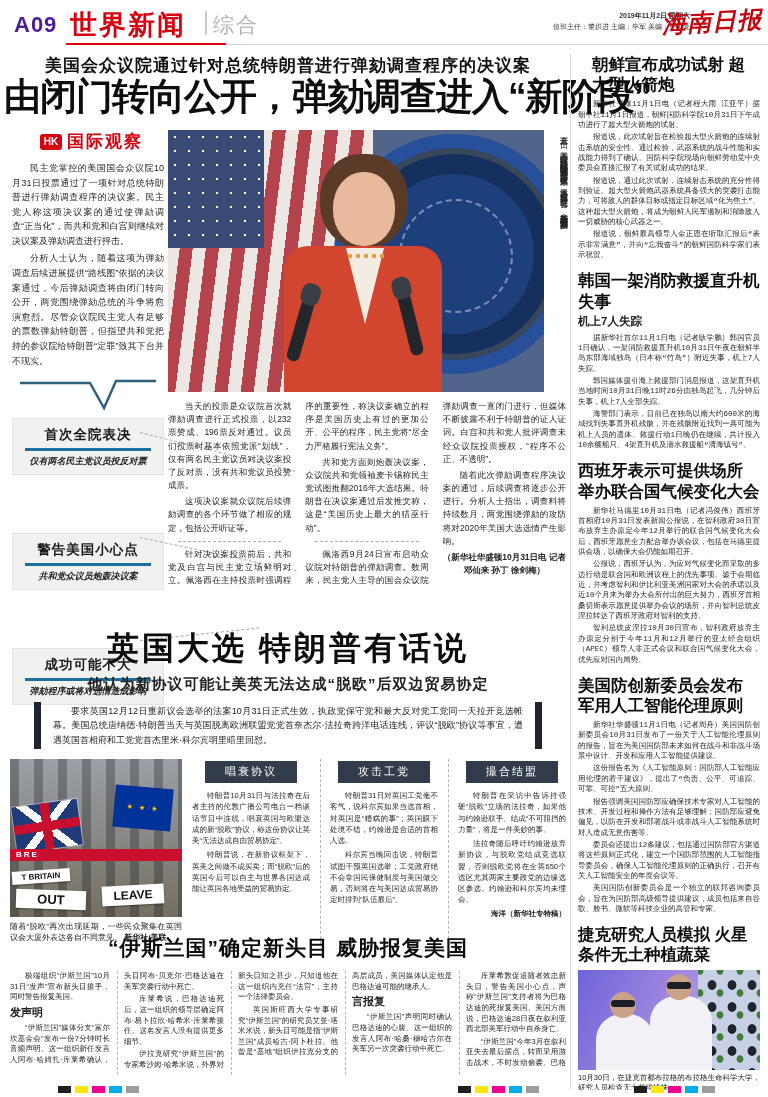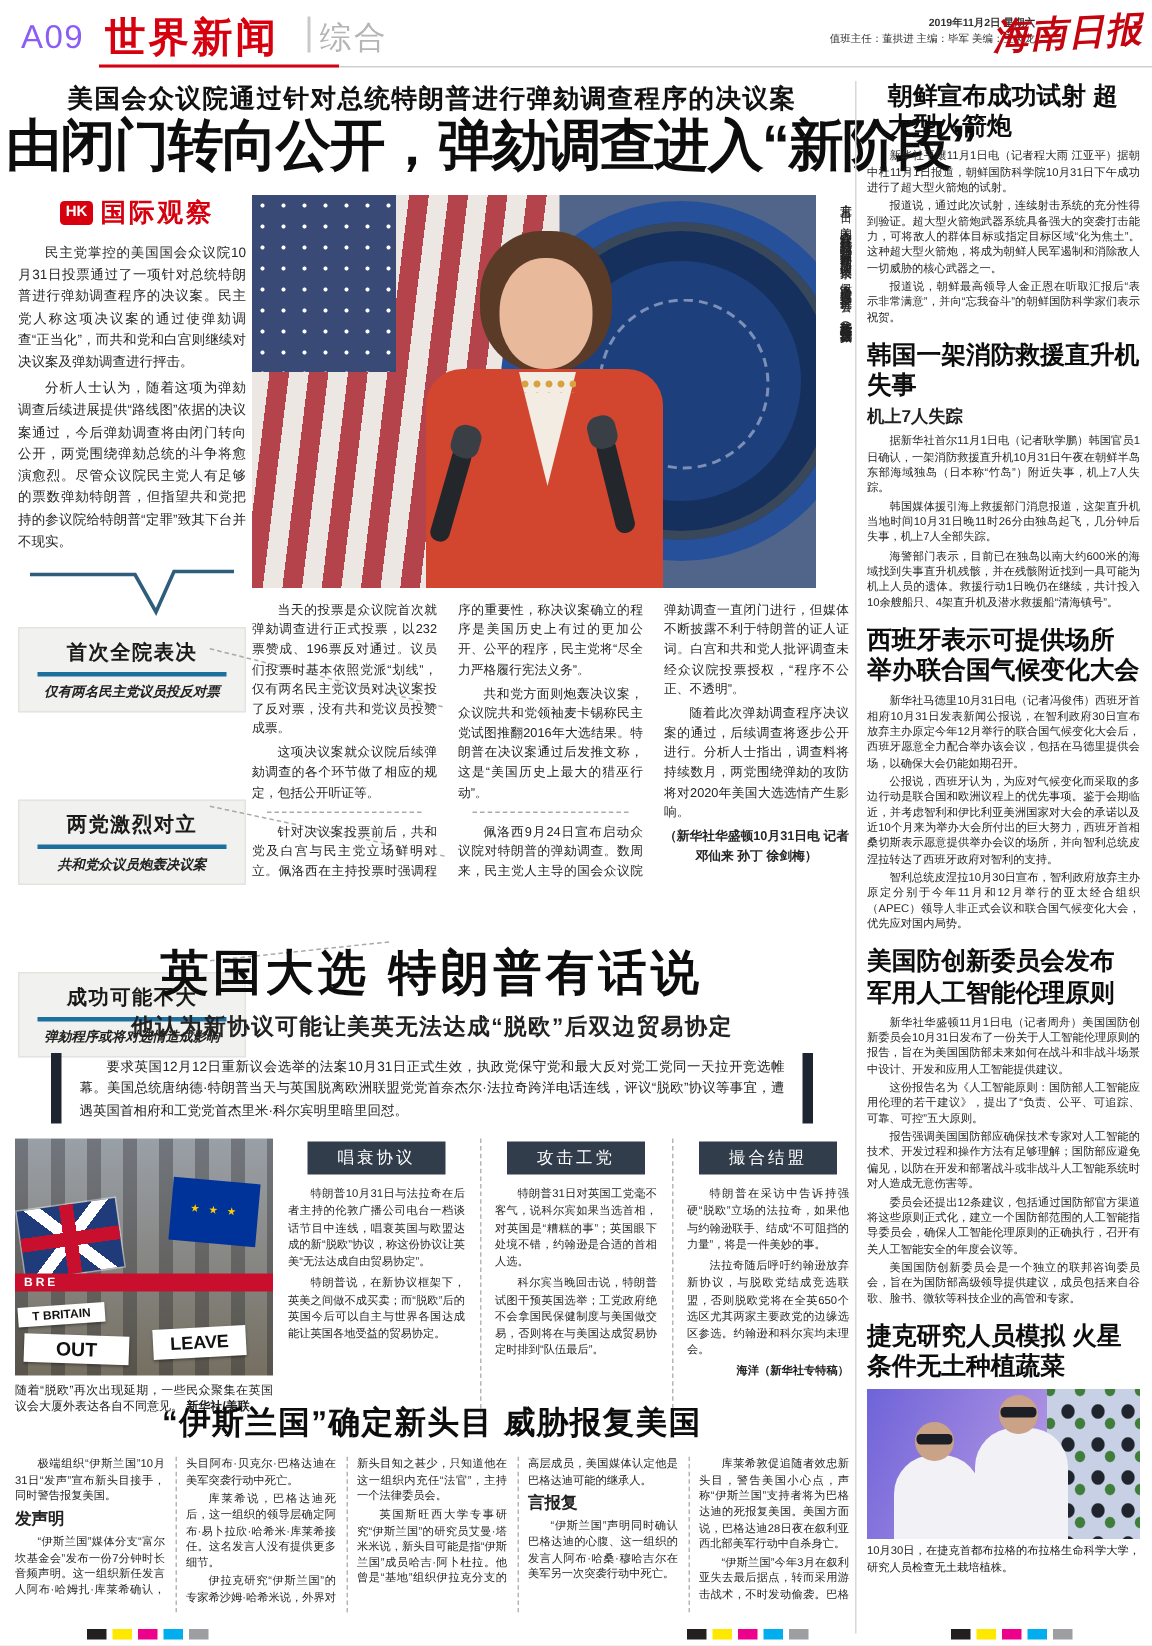--- a/index.html
+++ b/index.html
@@ -8,7 +8,7 @@
   #page { position:relative; width:768px; height:1097px; background:#fff; margin:0 auto; overflow:hidden; }
 
   
-  .hdr-pageno { position:absolute; left:14px; top:12px; font-size:22px; font-weight:normal; color:#8b5cf6; letter-spacing:1px; }
+  .hdr-pageno { position:absolute; left:14px; top:12px; font-size:22px; font-weight:bold; color:#4c1d95; letter-spacing:1px; }
   .hdr-section { position:absolute; left:70px; top:7px; font-size:27px; font-weight:900; color:#d6000f; letter-spacing:2px; }
   .hdr-sep { position:absolute; left:205px; top:11px; width:2px; height:24px; background:#c9c9c9; }
   .hdr-sub { position:absolute; left:213px; top:11px; font-size:21px; color:#b5b5b5; letter-spacing:2px; }

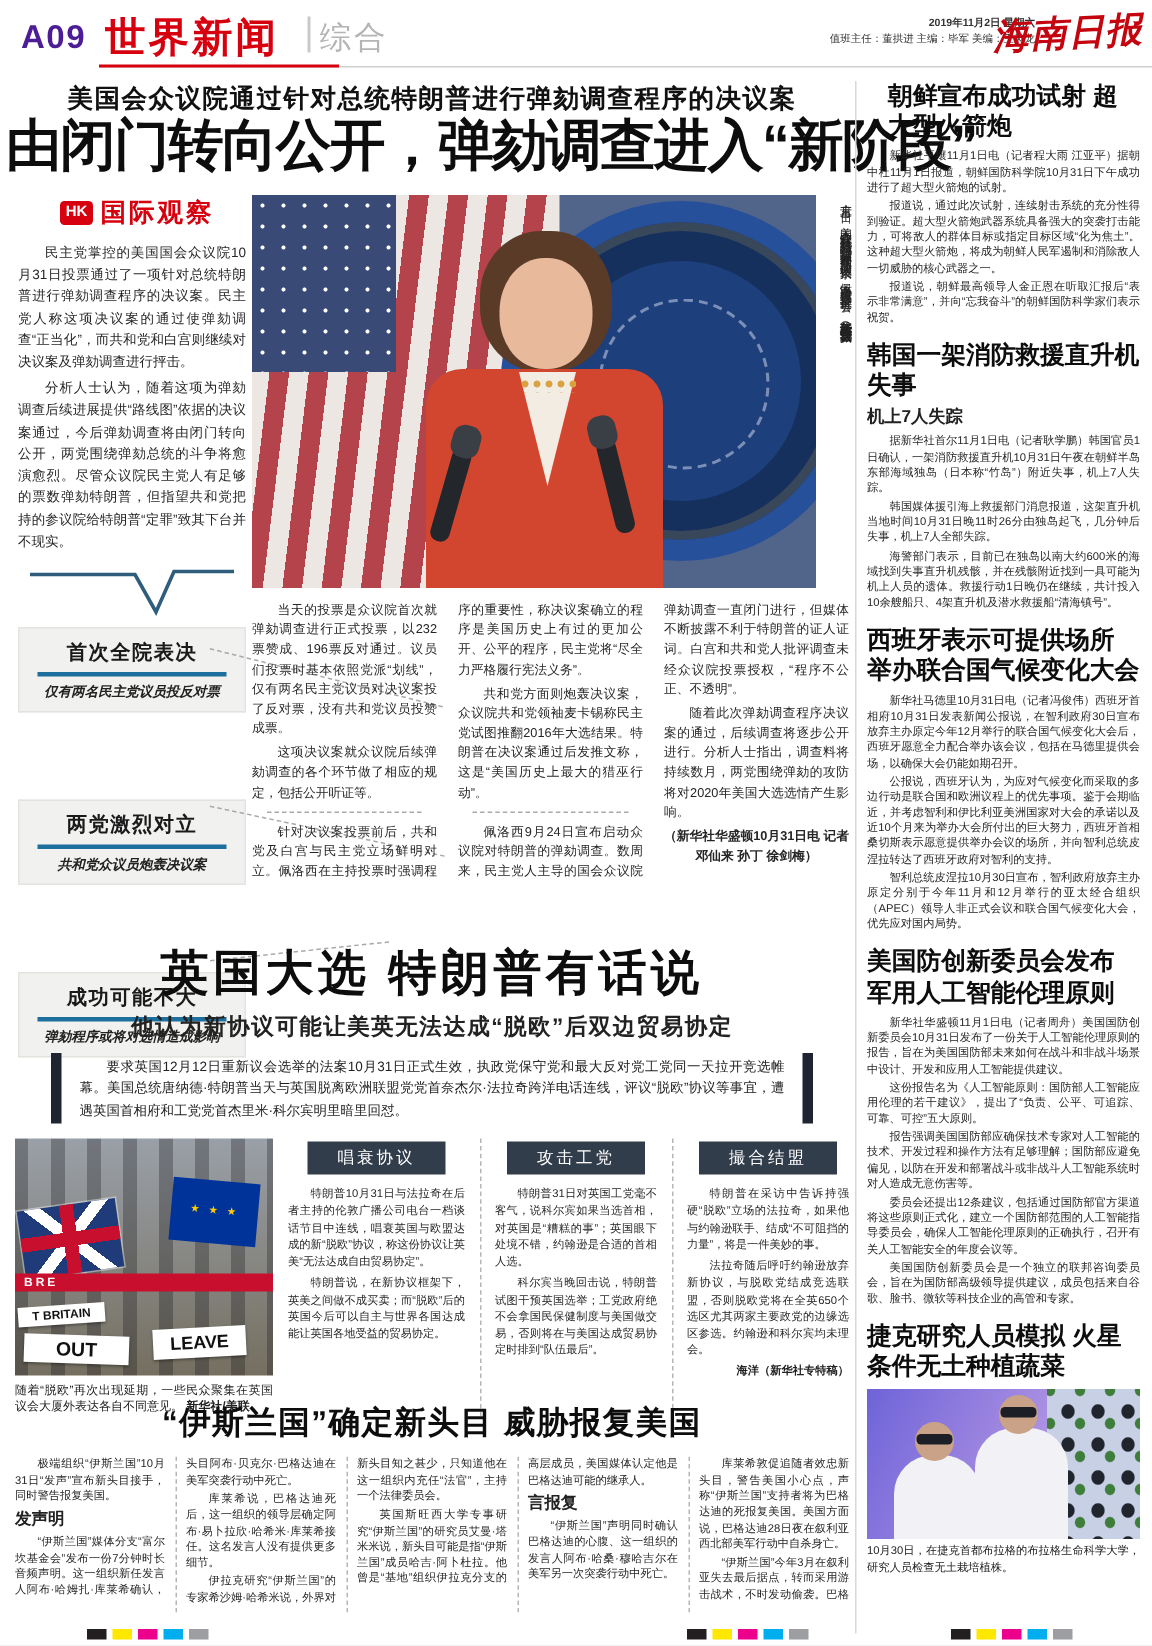--- a/index.html
+++ b/index.html
@@ -68,7 +68,7 @@
   .rail h2 { font-size:16.5px; font-weight:900; line-height:1.22; color:#0d0d0d; margin:10px 0 5px; letter-spacing:0; }
   .rail h2.first { margin-top:0;margin-left:14px; }
   .rail .subt { font-size:11.5px; font-weight:bold; margin:-2px 0 4px; }
-  .rail p { font-size:7.5px; line-height:1.38; text-align:justify; text-indent:2em; color:#262626; margin-bottom:2px; }
+  .rail p { font-size:7.5px; line-height:1.38; text-align:justify; text-indent:2em; color:#262626; margin-bottom:2px;font-family:Liberation Mono, monospace; }
   .rail .cap { font-size:7.5px; line-height:1.38; text-align:justify; margin:3px 0 2px; }
 
   .photo-czech { position:relative; width:182px; height:100px; overflow:hidden; background:linear-gradient(115deg,#6e63d8,#a98fe2 55%,#d0bfee); }

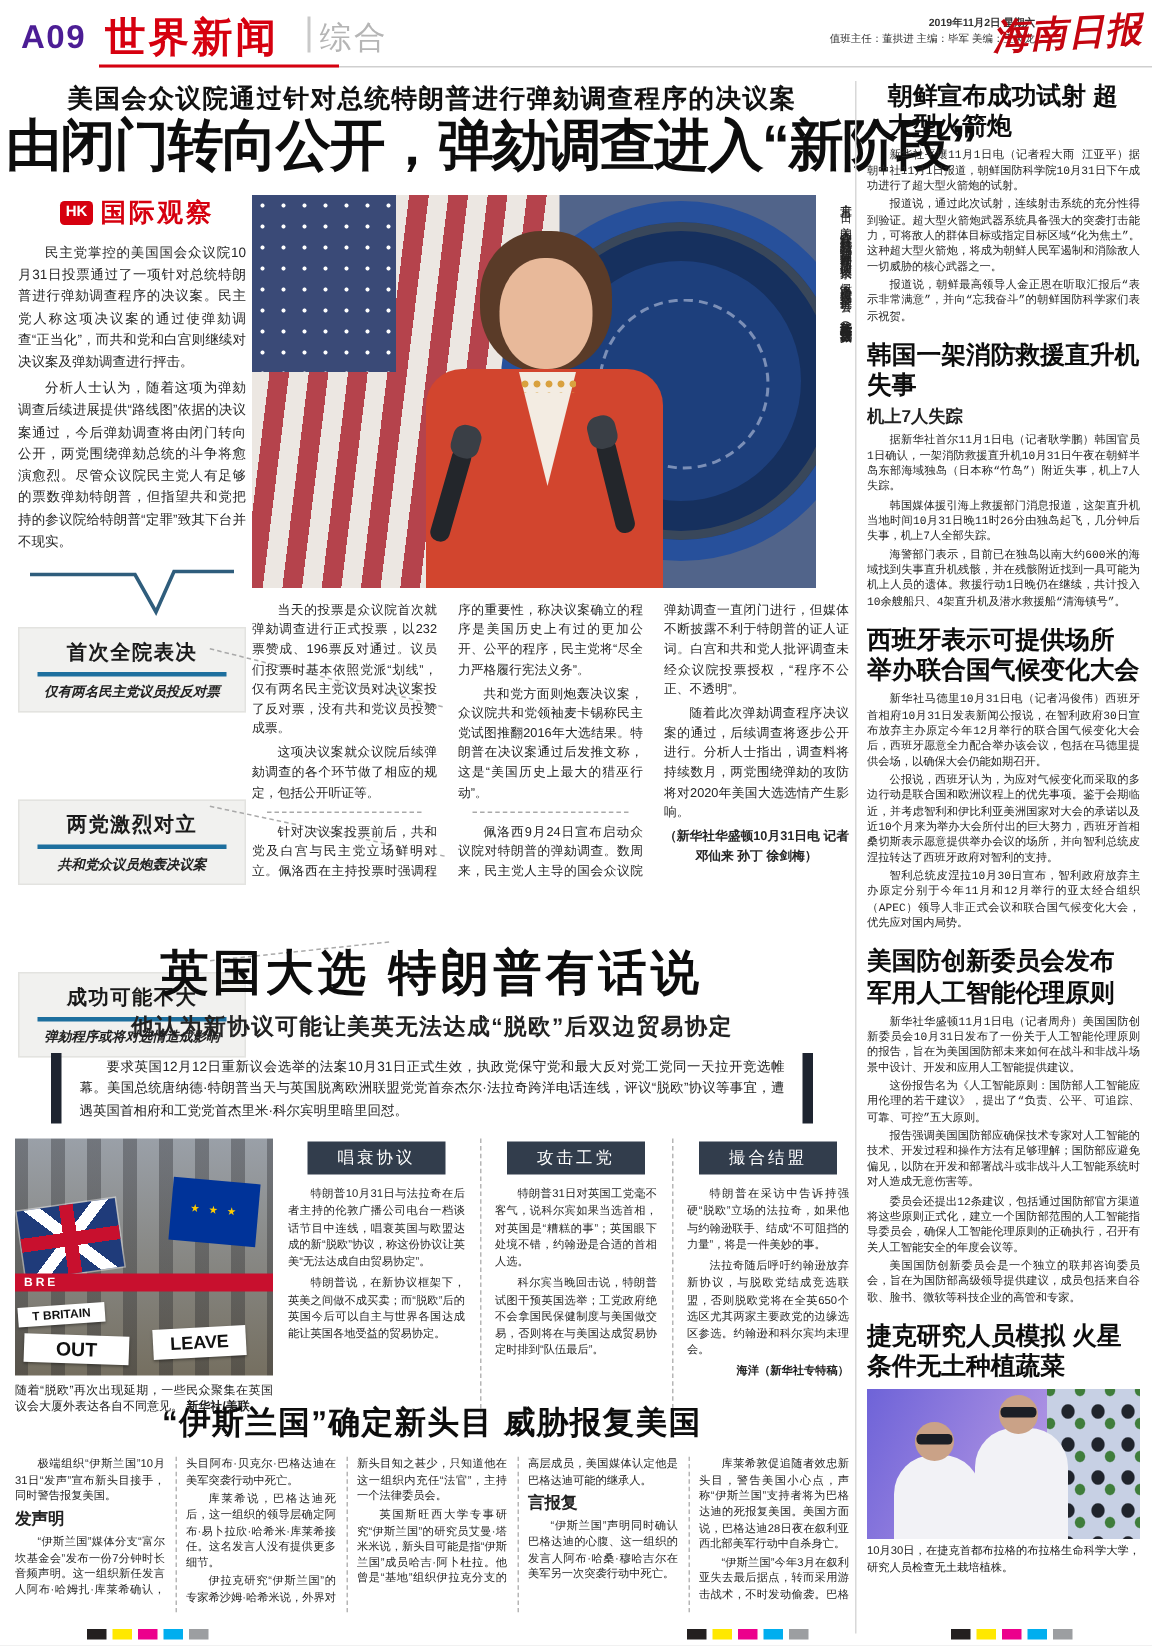--- a/index.html
+++ b/index.html
@@ -281,6 +281,7 @@
     <h2 class="first">朝鲜宣布成功试射 超大型火箭炮</h2>
     <div>
         <p>新华社平壤11月1日电（记者程大雨 江亚平）据朝中社11月1日报道，朝鲜国防科学院10月31日下午成功进行了超大型火箭炮的试射。</p>
+        <p>报道说，此次试射旨在检验超大型火箭炮的连续射击系统的安全性。通过检验，武器系统的战斗性能和实战能力得到了确认。国防科学院现场向朝鲜劳动党中央委员会直接汇报了有关试射成功的结果。</p>
         <p>报道说，通过此次试射，连续射击系统的充分性得到验证。超大型火箭炮武器系统具备强大的突袭打击能力，可将敌人的群体目标或指定目标区域“化为焦土”。这种超大型火箭炮，将成为朝鲜人民军遏制和消除敌人一切威胁的核心武器之一。</p>
         <p>报道说，朝鲜最高领导人金正恩在听取汇报后“表示非常满意”，并向“忘我奋斗”的朝鲜国防科学家们表示祝贺。</p>
       </div>

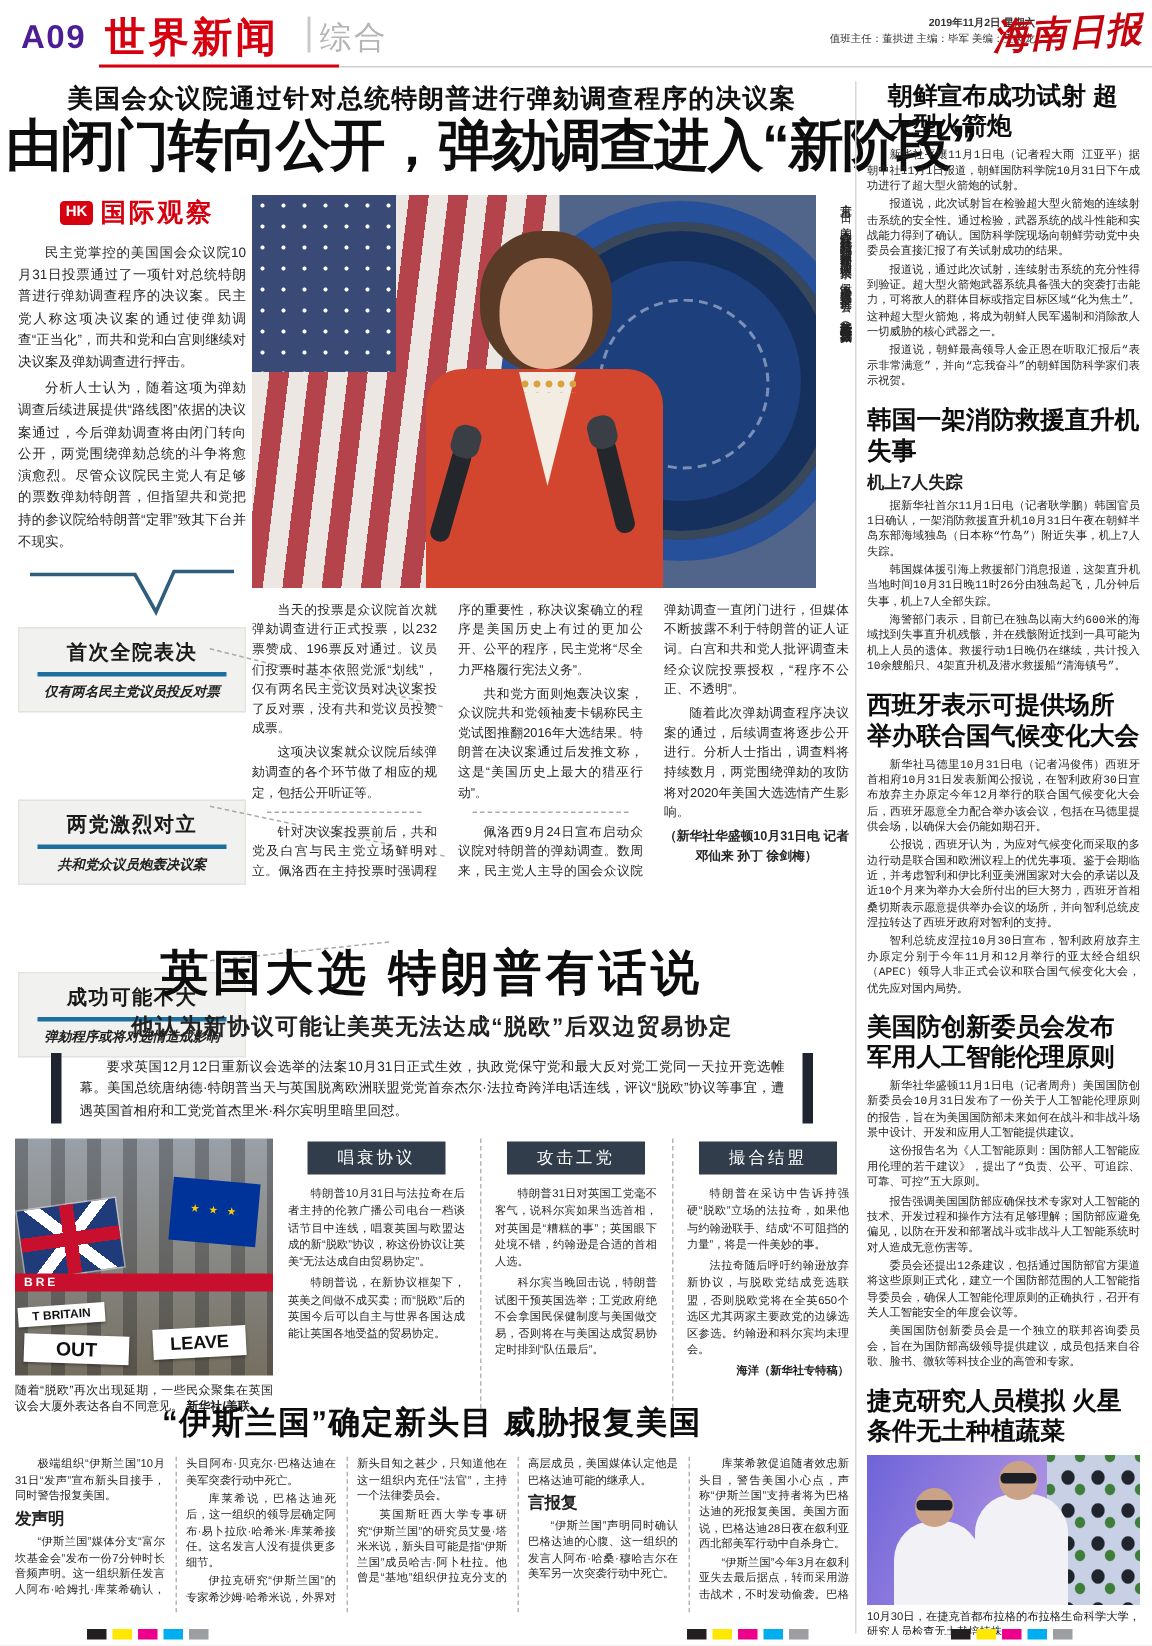--- a/index.html
+++ b/index.html
@@ -166,7 +166,7 @@
       <div class="s">仅有两名民主党议员投反对票</div>
     </div>
     <div class="sidebox">
-      <div class="t">两党激烈对立</div>
+      <div class="t">警告美国小心点</div>
       <div class="rule"></div>
       <div class="s">共和党众议员炮轰决议案</div>
     </div>

